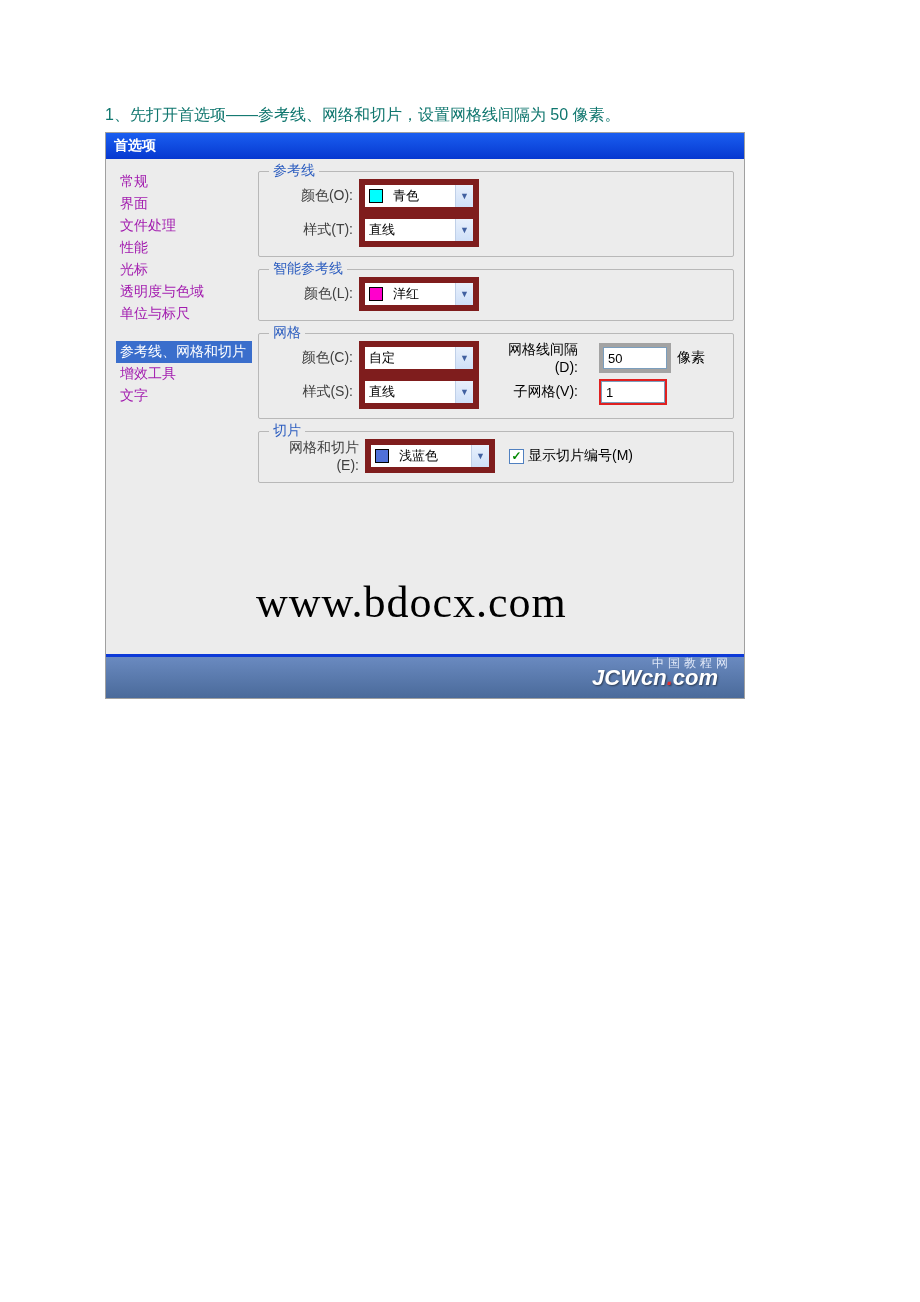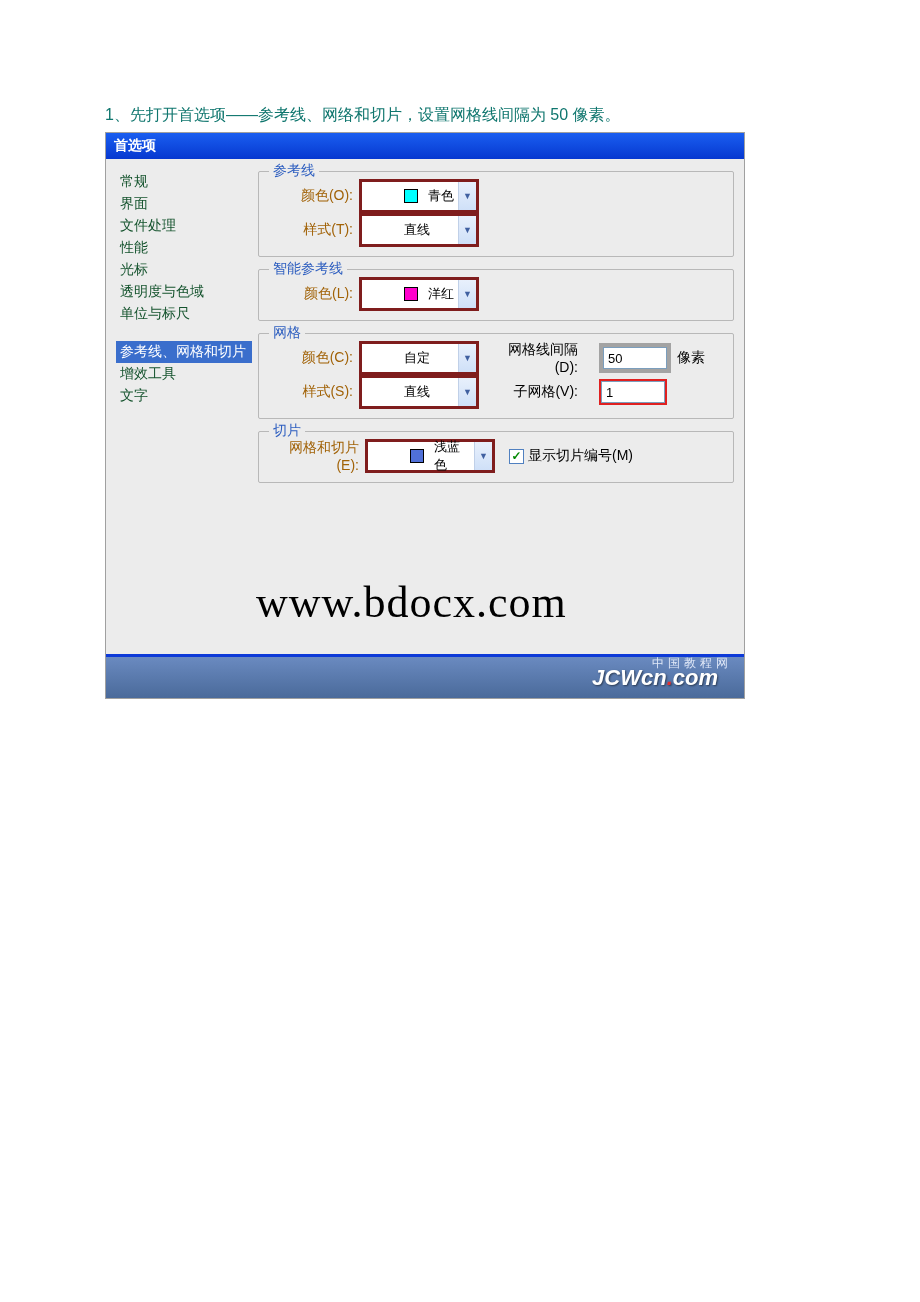--- a/index.html
+++ b/index.html
@@ -44,7 +44,7 @@
   .sidebar-item {
     padding: 2px 4px;
     font-size: 14px;
-    color: #14532d;
+    color: #a21caf;
     cursor: default;
   }
   .sidebar-item.selected {

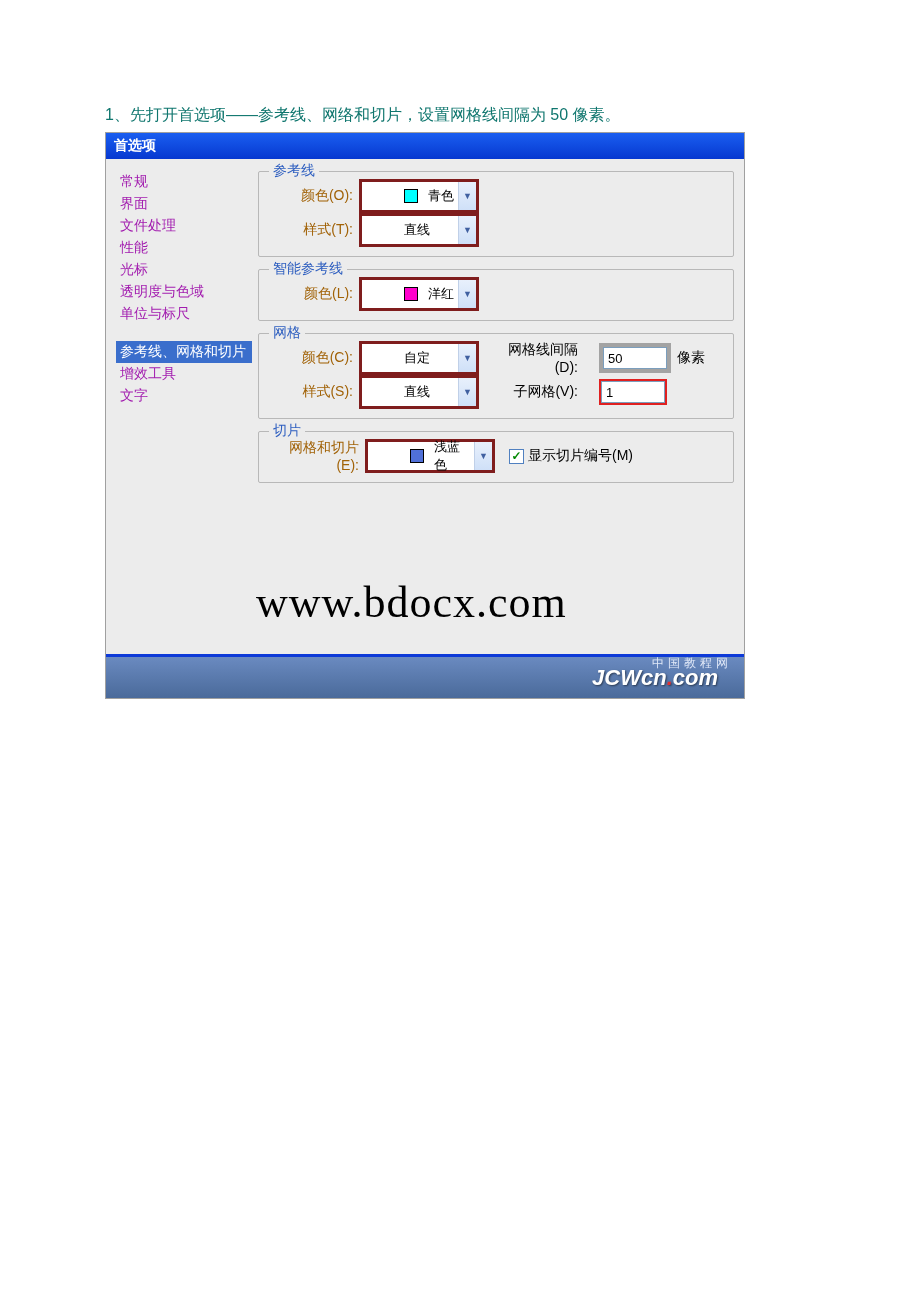--- a/index.html
+++ b/index.html
@@ -85,7 +85,7 @@
     text-align: right;
     padding-right: 6px;
     font-size: 14px;
-    color: #a16207;
+    color: #404040;
   }
   .dropdown {
     display: inline-flex;

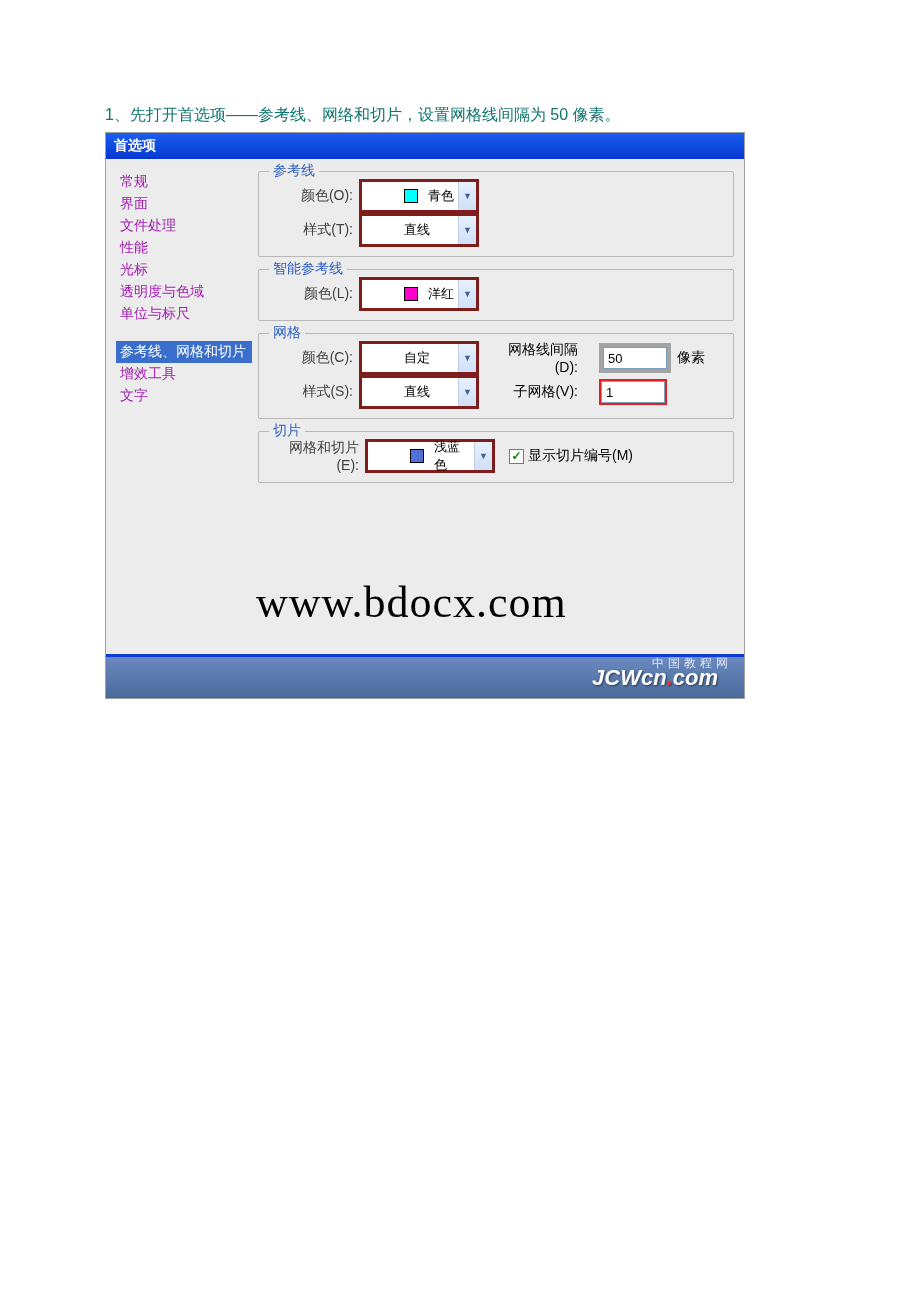--- a/index.html
+++ b/index.html
@@ -91,10 +91,9 @@
     display: inline-flex;
     align-items: center;
     height: 34px;
-    border: 3px solid #7f1d1d;
+    border: 6px solid #7f1d1d;
     background: #fff;
     font-size: 13px;
-    padding-left: 38px;
   }
   .dropdown .swatch {
     width: 14px;

